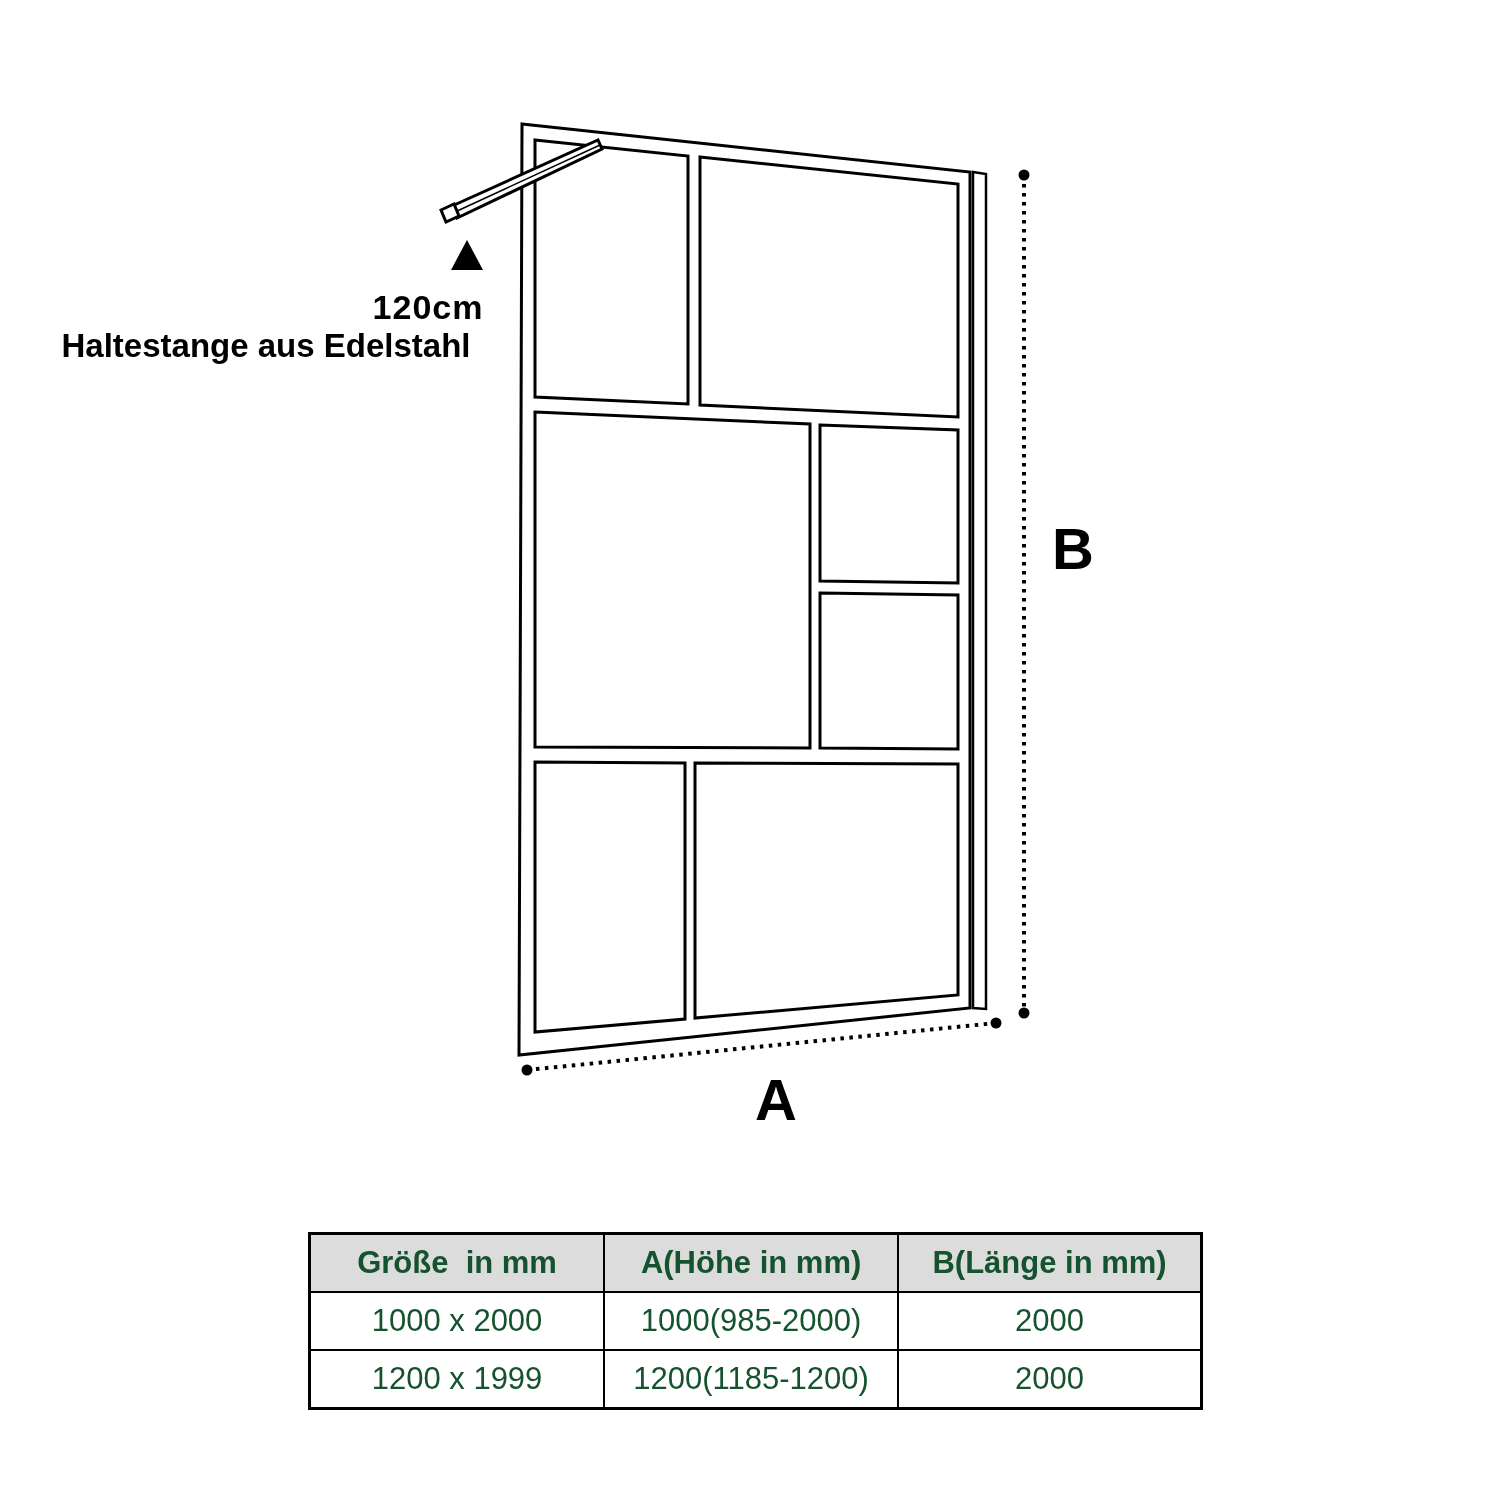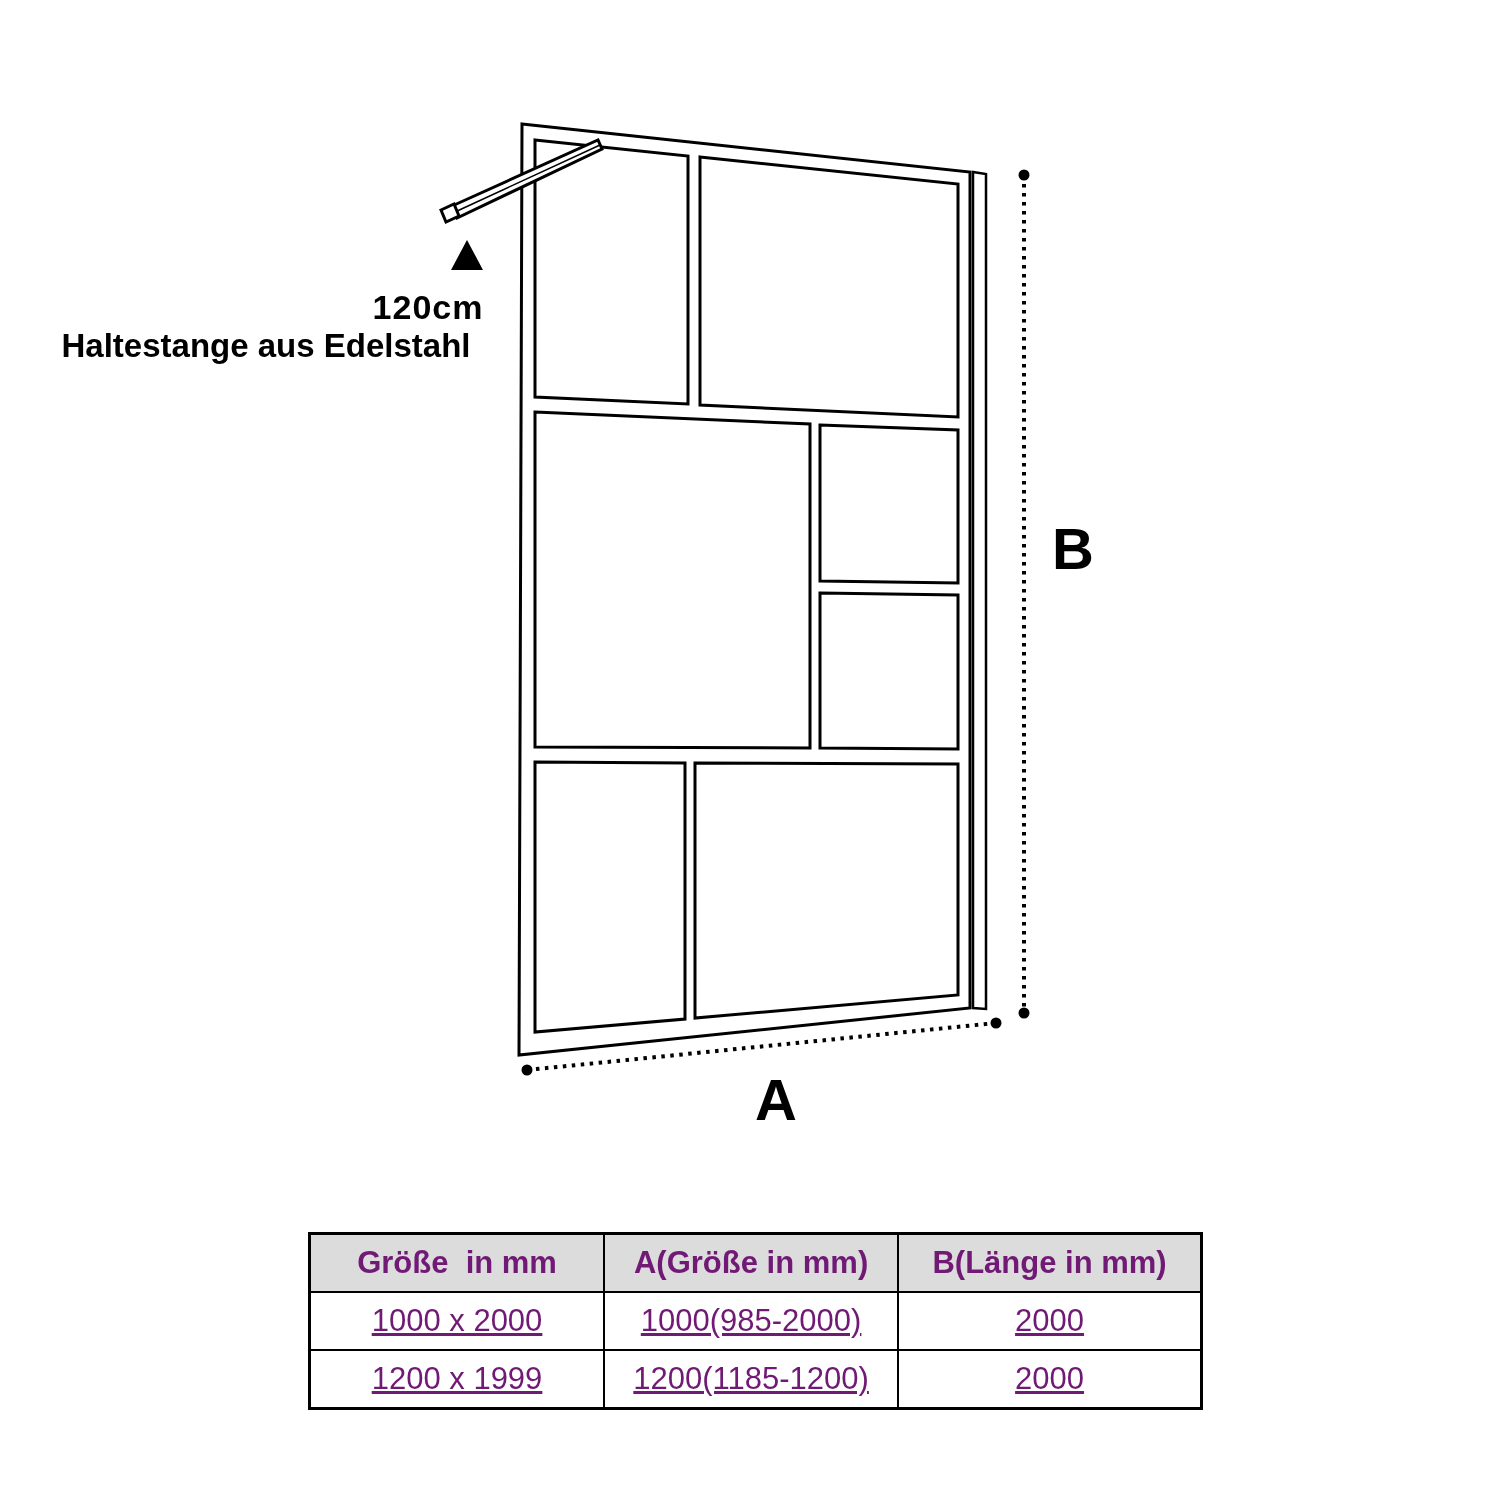--- a/index.html
+++ b/index.html
@@ -33,7 +33,7 @@
     border-collapse: collapse;
     table-layout: fixed;
     font-family: "Liberation Sans", sans-serif;
-    color: #701a75;
+    color: #14532d;
   }
   .spec-table th, .spec-table td {
     border: 2px solid #000000;

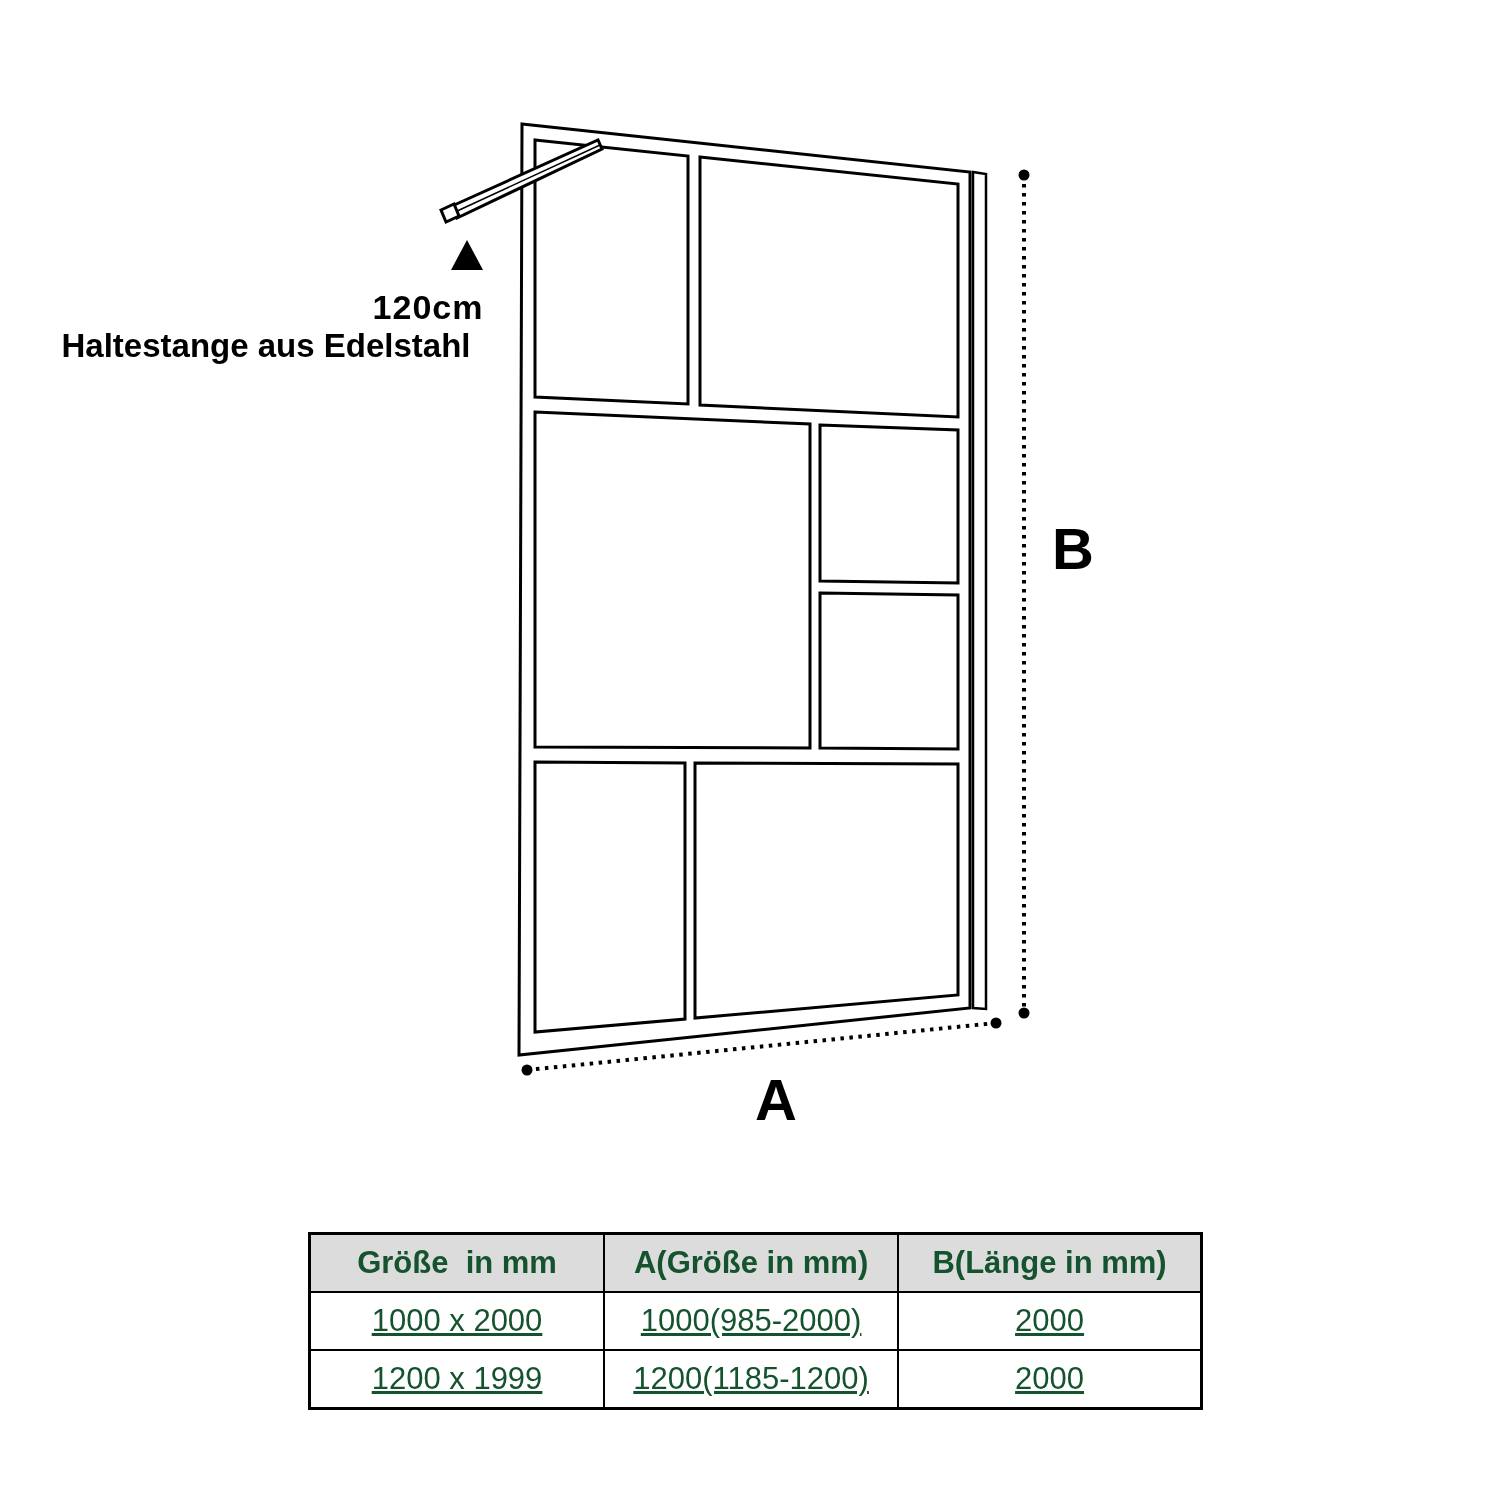--- a/index.html
+++ b/index.html
@@ -106,7 +106,7 @@
   <thead>
     <tr>
       <th style="width:33%">Größe  in mm</th>
-      <th style="width:33%">A(Größe in mm)</th>
+      <th style="width:33%">A(Höhe in mm)</th>
       <th style="width:34%">B(Länge in mm)</th>
     </tr>
   </thead>

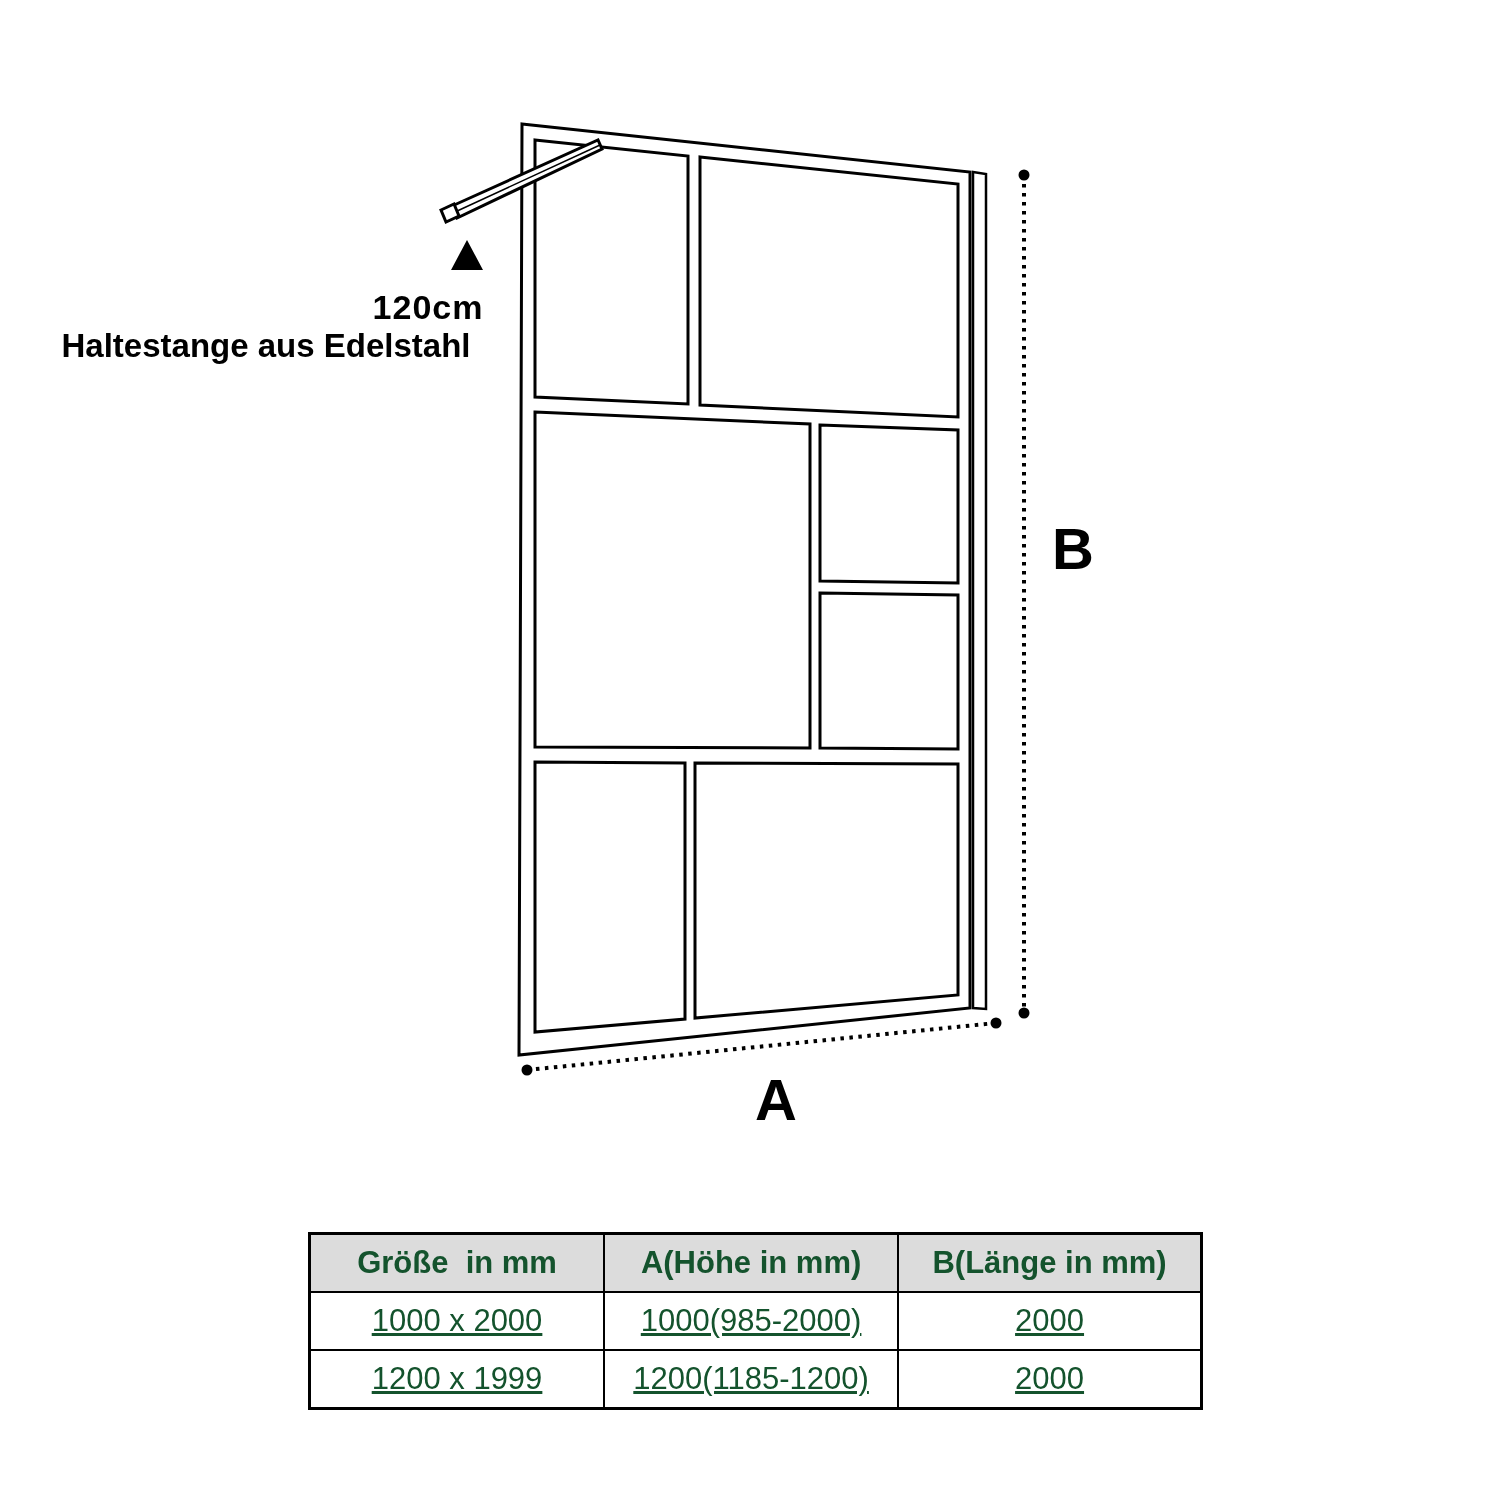--- a/index.html
+++ b/index.html
@@ -51,7 +51,6 @@
   .spec-table td {
     background: #ffffff;
     font-weight: normal;
-    text-decoration: underline;
   }
   .spec-table { border: 3px solid #000; }
 </style>

